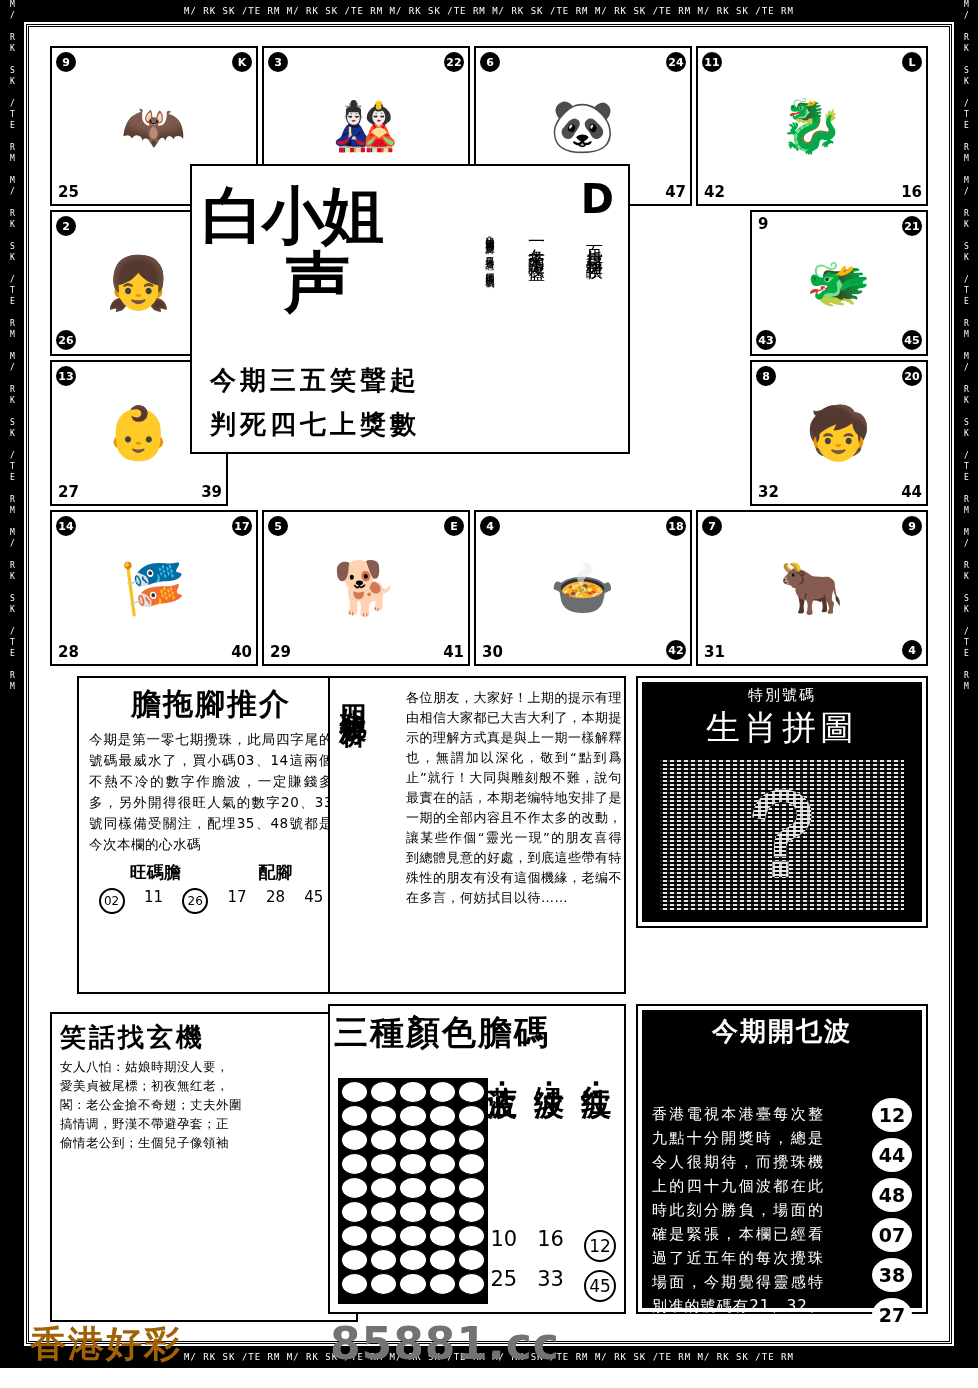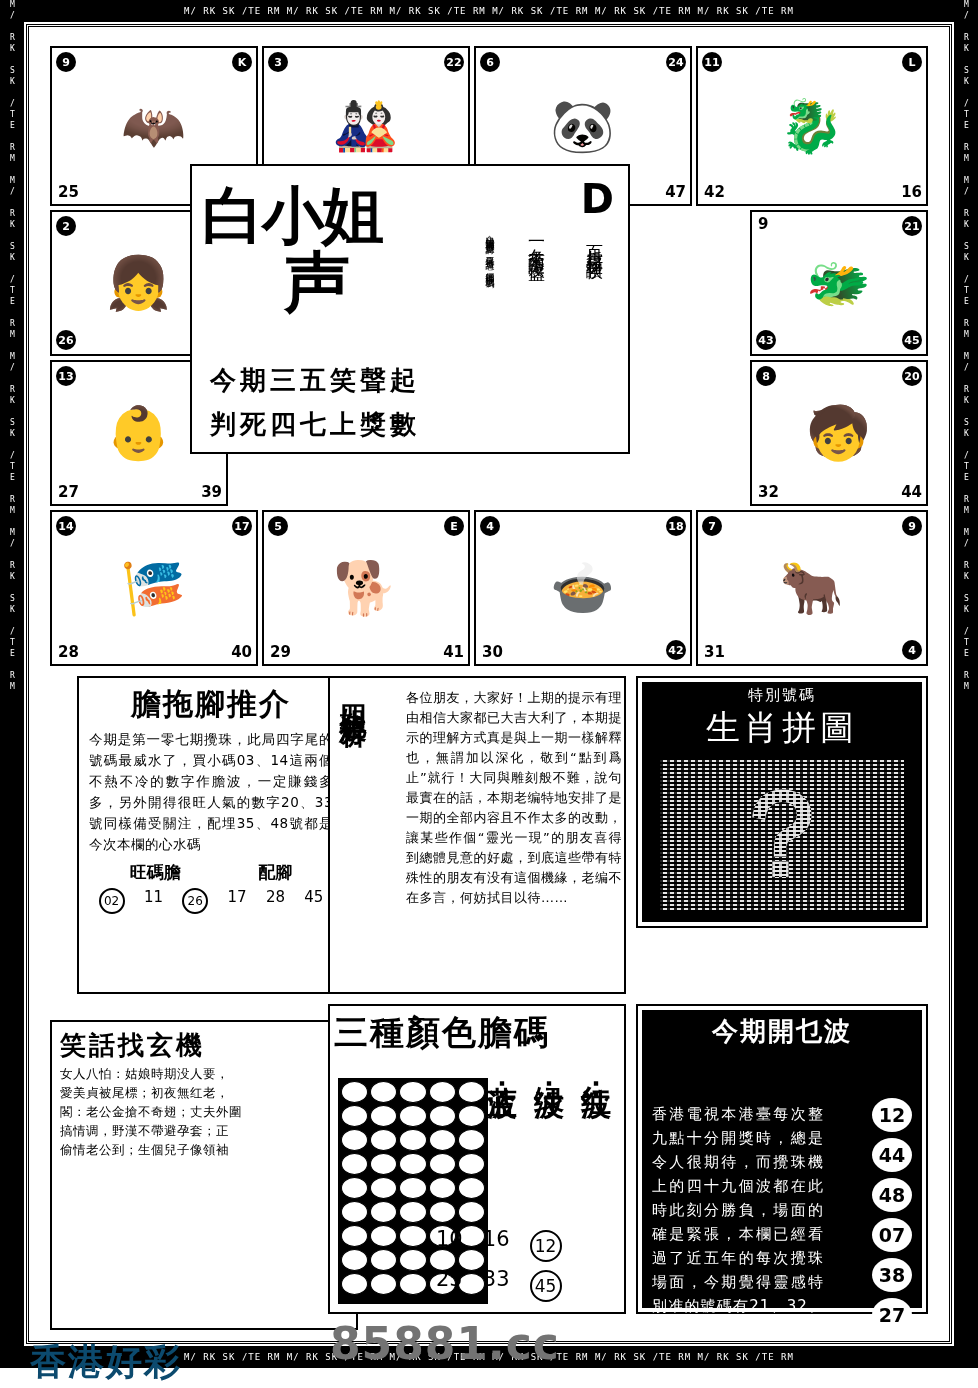--- a/index.html
+++ b/index.html
@@ -64,7 +64,7 @@
 
   
   .bot-row{position:absolute;left:50px;top:1004px;width:878px;height:318px;}
-  .bb1{left:0;top:16px;width:308px;height:310px;font-family:Liberation Serif, serif;}
+  .bb1{left:0;top:8px;width:308px;height:310px;}
   .bb2{left:278px;top:0;width:298px;height:310px;}
   .bb3{left:586px;top:0;width:292px;height:310px;}
 

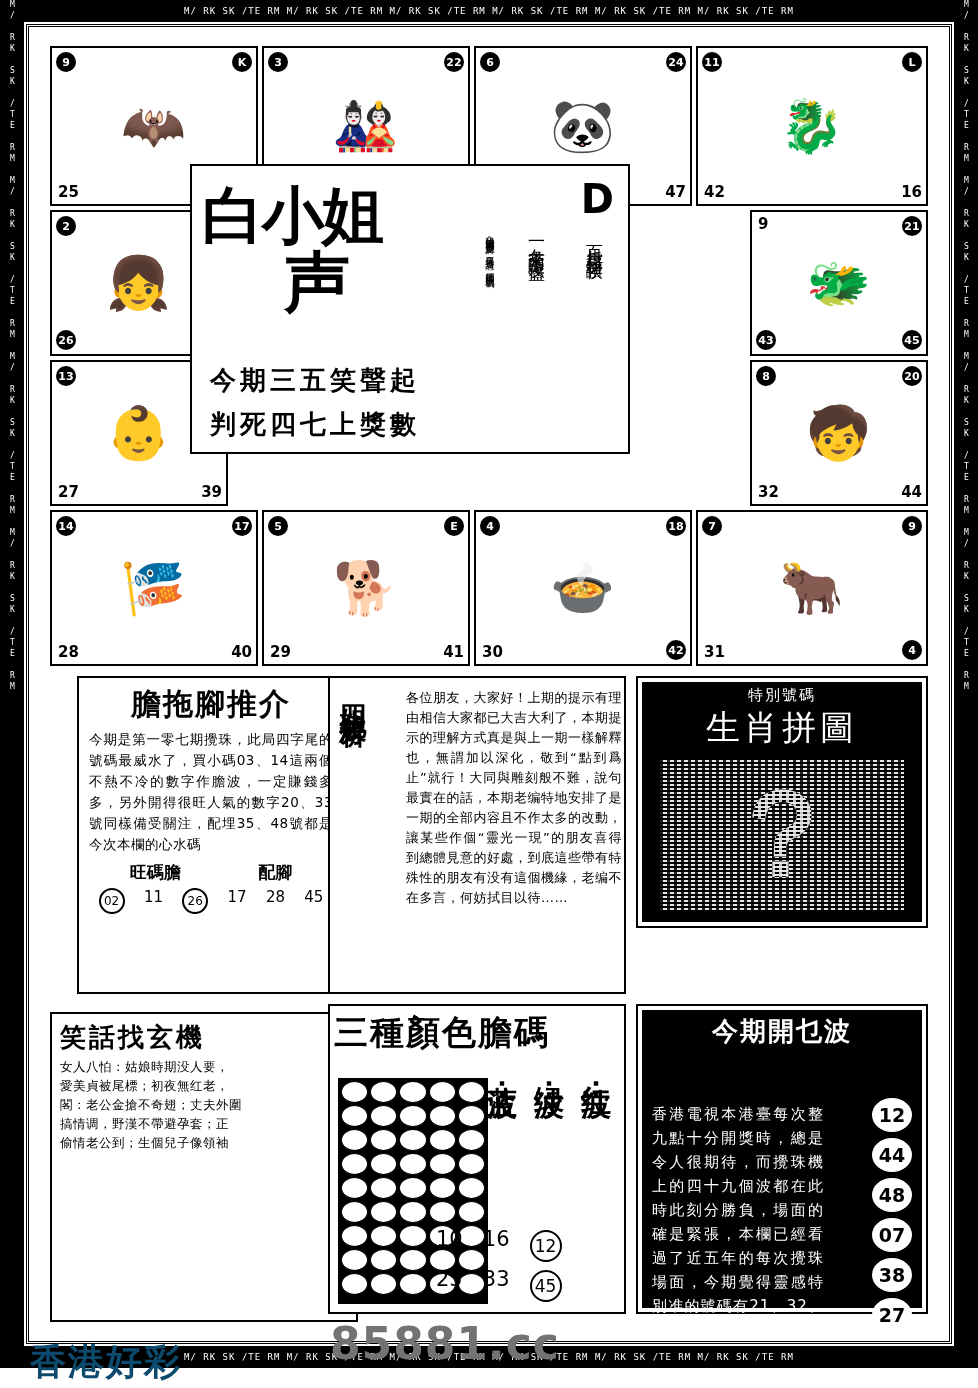--- a/index.html
+++ b/index.html
@@ -74,7 +74,7 @@
   .bb2 .c-title{position:absolute;left:4px;top:4px;font-size:34px;font-weight:bold;letter-spacing:2px;}
   .wave-cols{position:absolute;right:8px;top:56px;display:flex;gap:6px;}
   .wave-col{writing-mode:vertical-rl;text-orientation:upright;font-size:30px;font-weight:bold;letter-spacing:2px;}
-  .wave-nums{position:absolute;right:8px;bottom:10px;font-size:21px;line-height:34px;text-align:left;width:180px;}
+  .wave-nums{position:absolute;right:8px;bottom:10px;font-size:21px;line-height:34px;text-align:right;width:180px;}
   .wave-nums .circled{width:28px;height:28px;font-size:17px;vertical-align:-6px;}
   .ball-grid{position:absolute;left:8px;top:72px;width:150px;height:226px;background:#000;display:grid;grid-template-columns:repeat(5,1fr);grid-auto-rows:22px;gap:2px;padding:3px;box-sizing:border-box;}
   .ball{border-radius:50%;background:#fff;border:1px solid #000;}

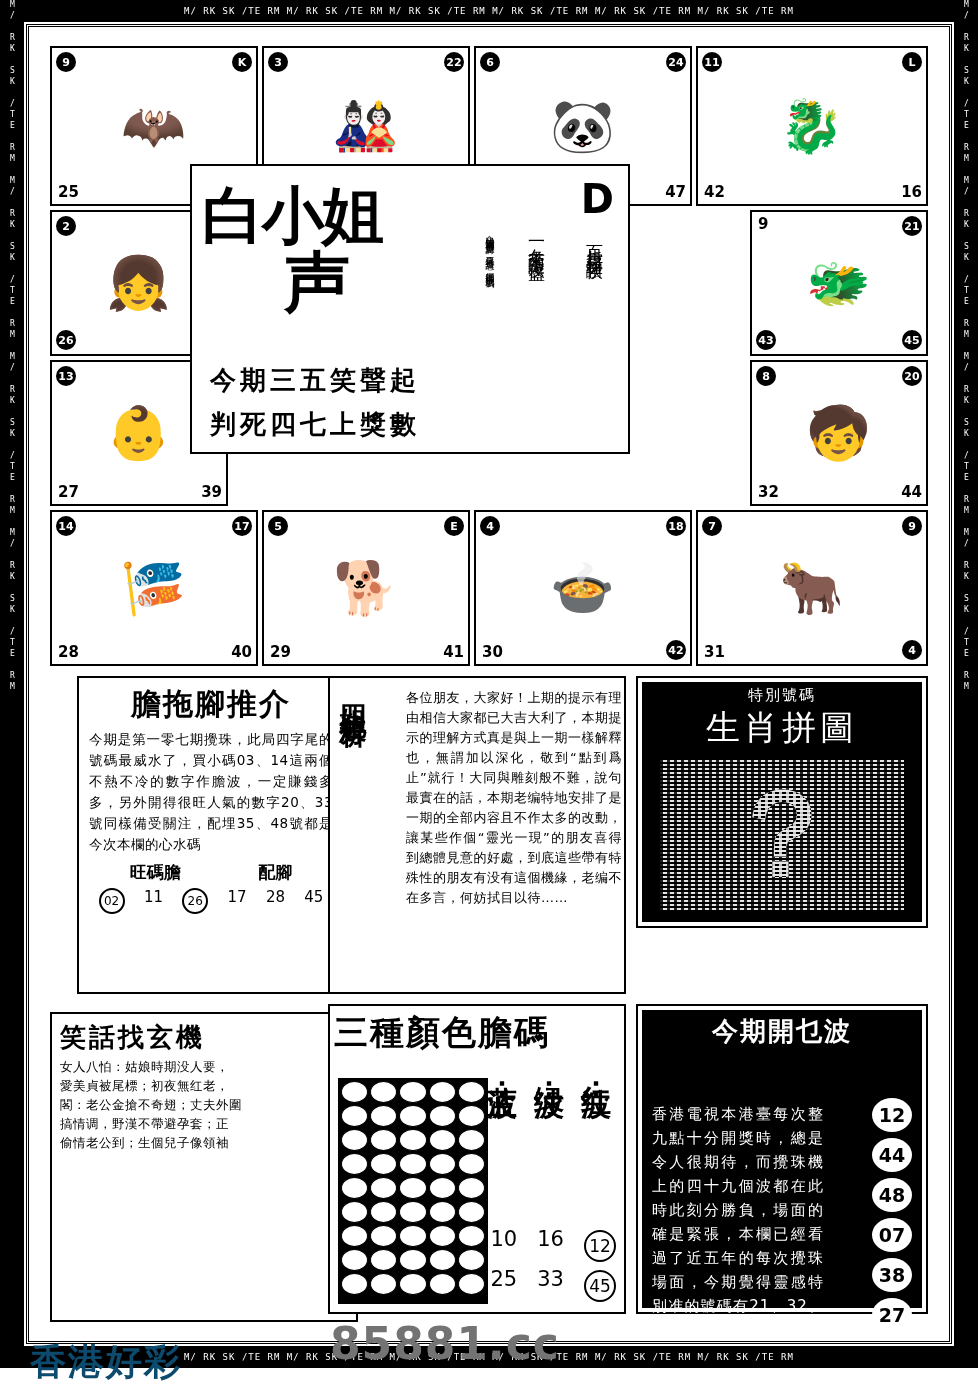--- a/index.html
+++ b/index.html
@@ -87,7 +87,7 @@
 
   
   .footer{position:absolute;left:0;top:1318px;width:978px;height:60px;}
-  .foot-cn{position:absolute;left:30px;top:20px;font-size:36px;font-weight:bold;color:#0c4a6e;letter-spacing:2px;}
+  .foot-cn{position:absolute;left:30px;top:2px;font-size:36px;font-weight:bold;color:#a16207;letter-spacing:2px;}
   .foot-url{position:absolute;left:330px;top:0px;font-size:44px;font-weight:bold;color:#737373;letter-spacing:1px;font-family:"DejaVu Sans","Liberation Sans",sans-serif;}
 </style>
 </head>

